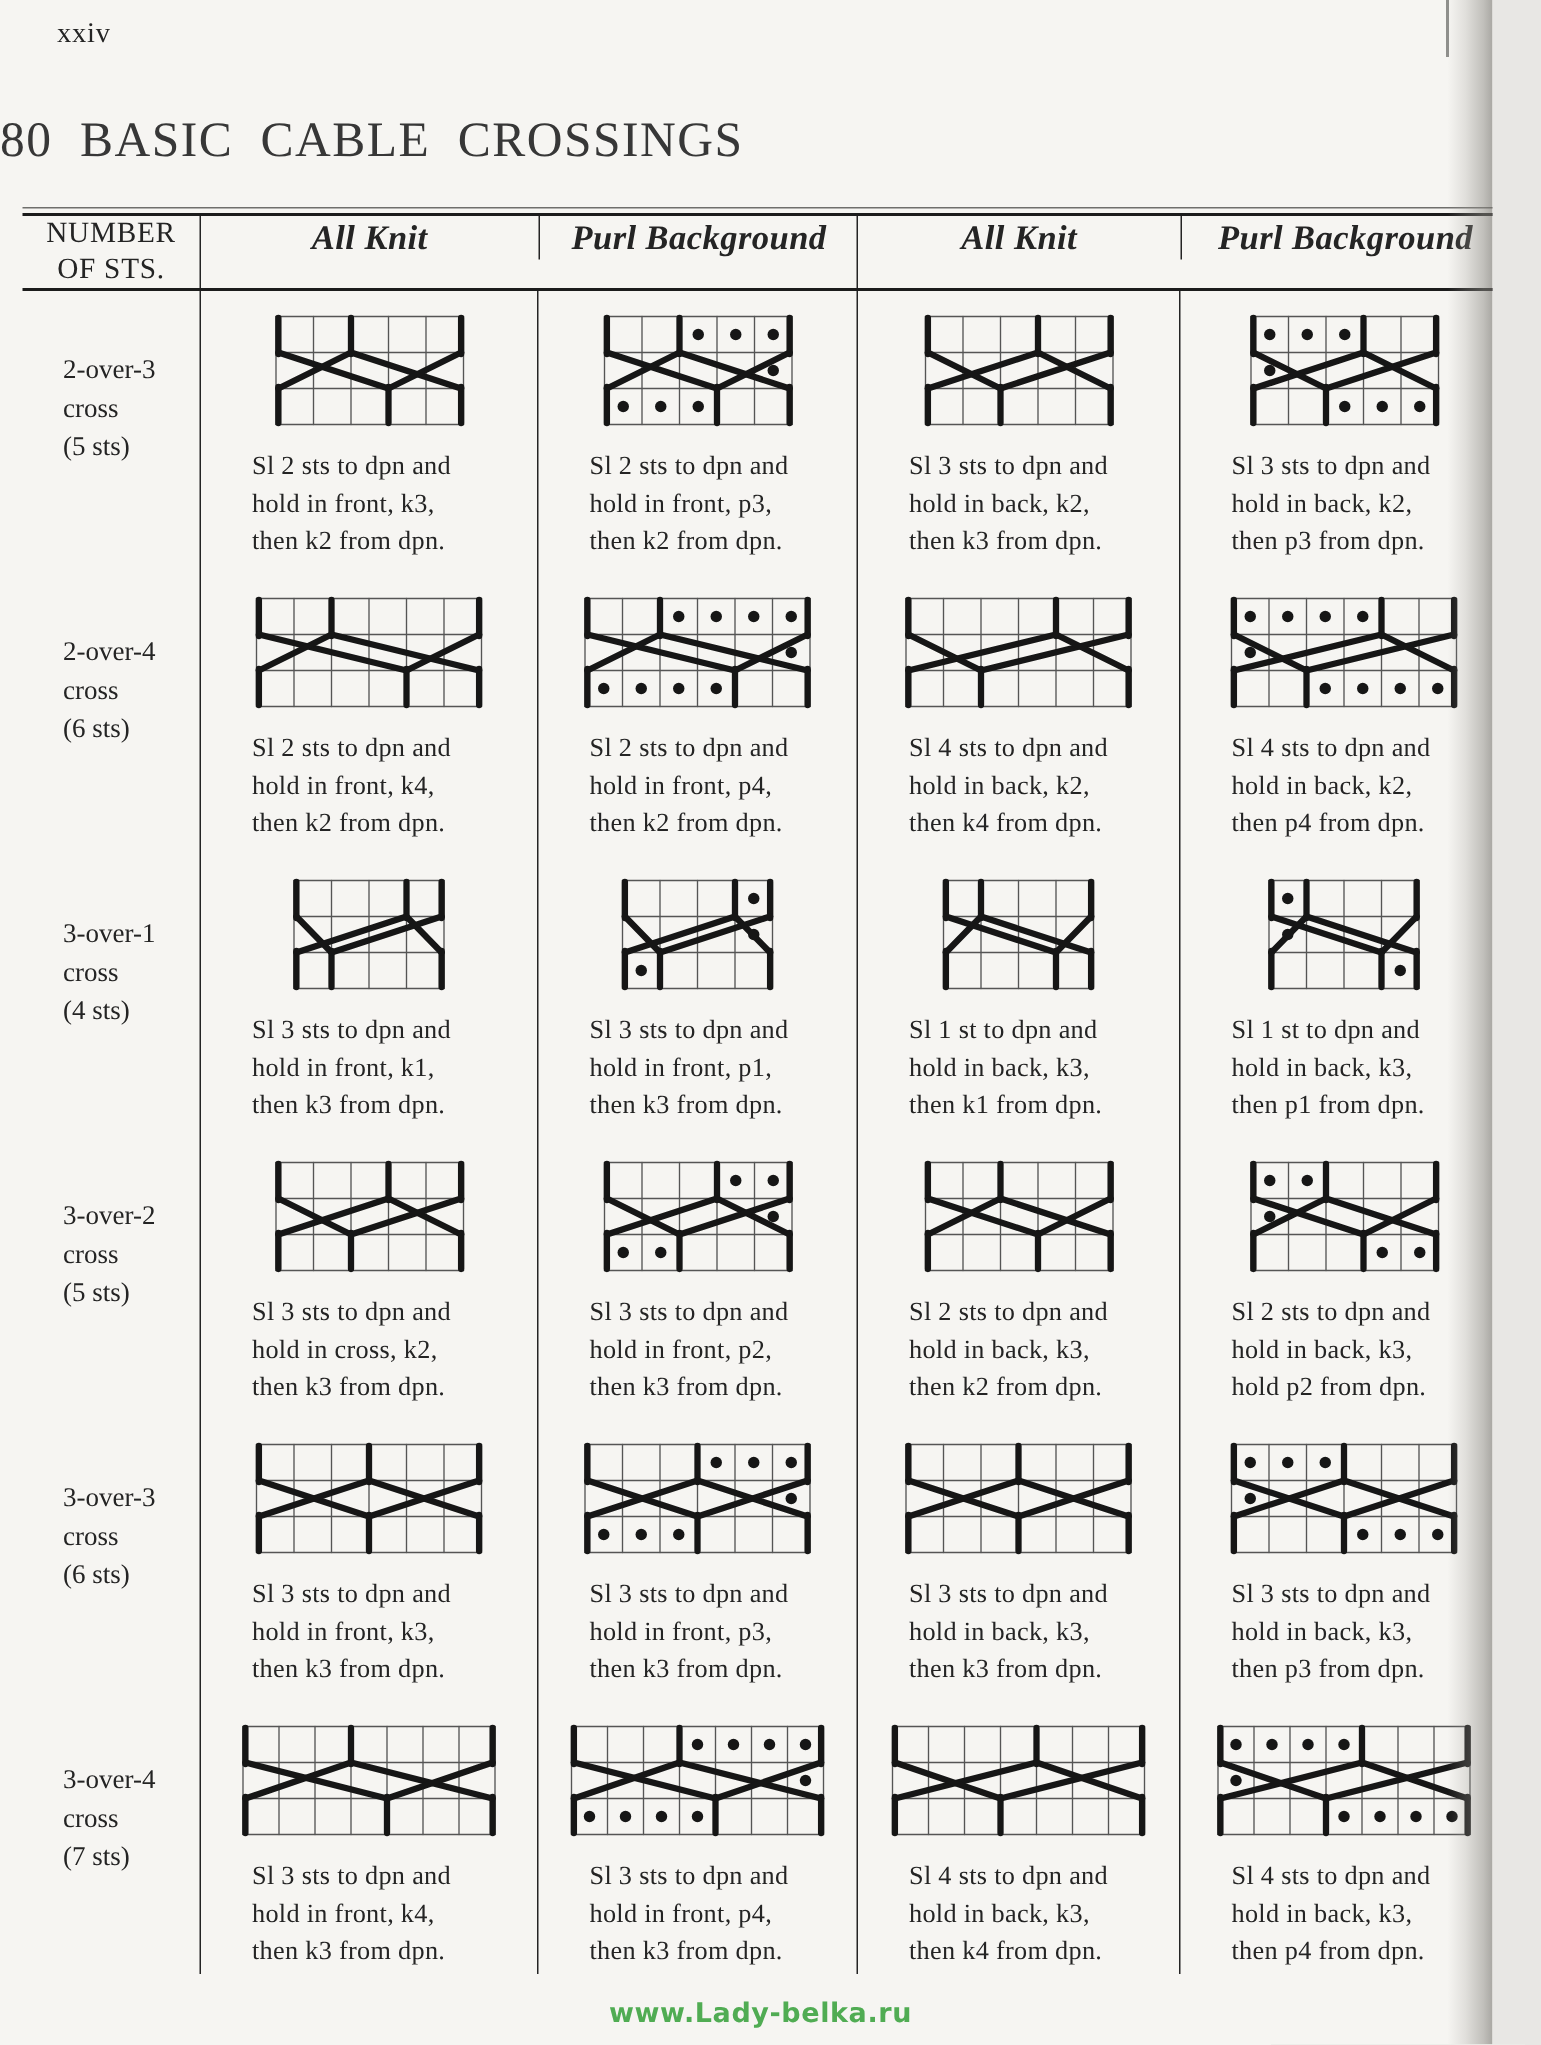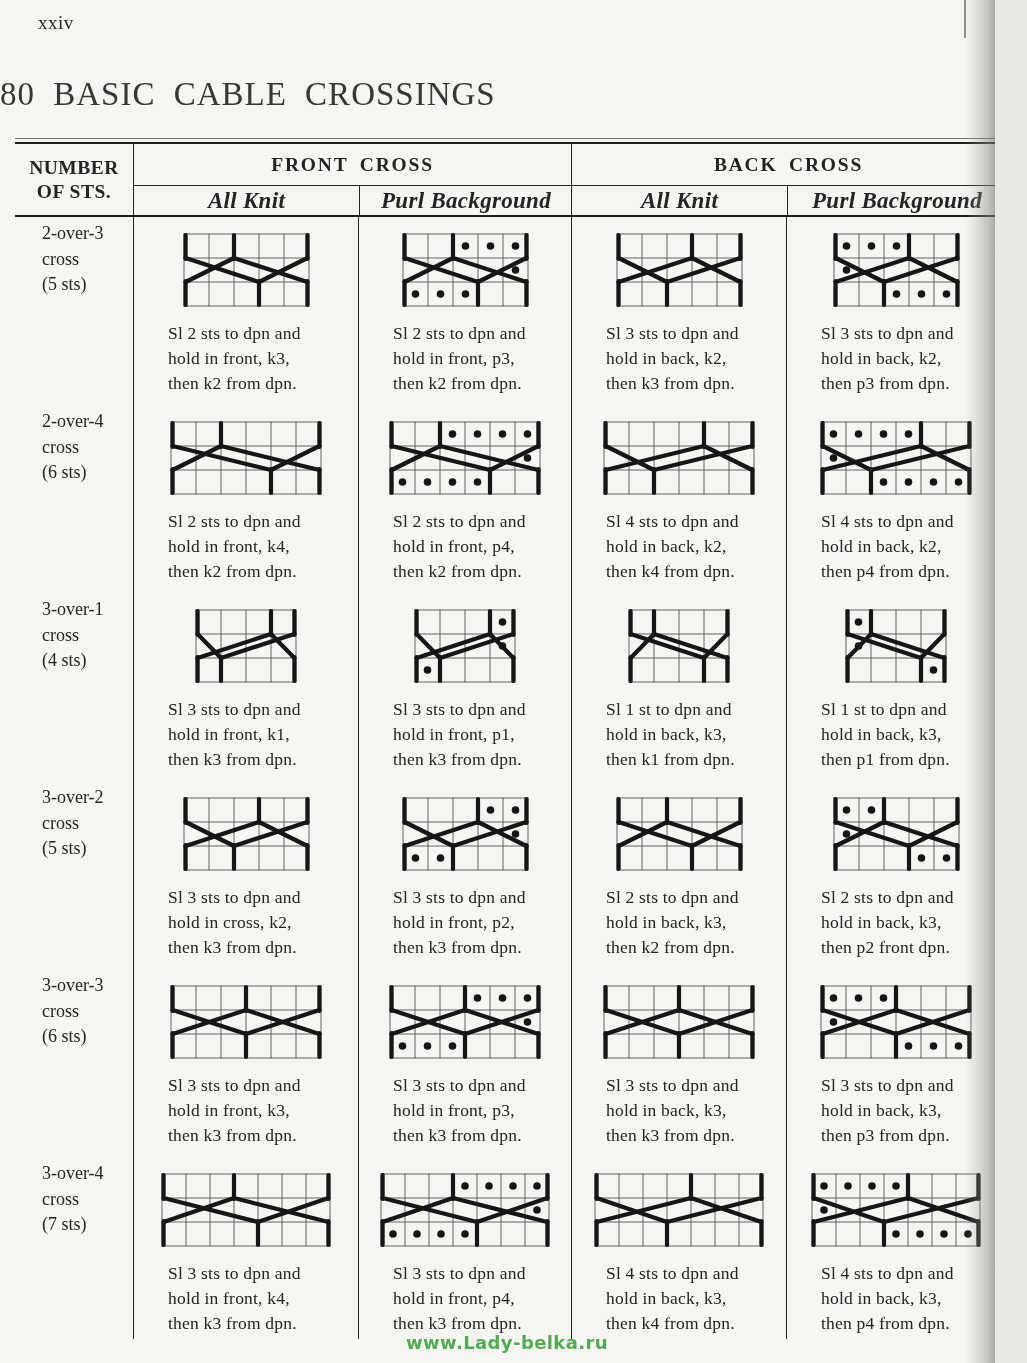--- a/index.html
+++ b/index.html
@@ -12,7 +12,7 @@
   .top-rule{height:3px;border-top:1.4px solid #6f6f6c;border-bottom:2.4px solid #1c1c1c;}
   .thead{display:grid;grid-template-columns:118px 438px 434px;border-bottom:2.4px solid #1c1c1c;}
   .th-col1{display:flex;flex-direction:column;align-items:center;justify-content:center;
-           font-weight:700;font-size:19.5px;letter-spacing:.5px;line-height:24px;}
+           font-weight:400;font-size:19.5px;letter-spacing:.5px;line-height:24px;}
   .th-group{border-left:1.4px solid #242424;}
   .group-label{height:41px;display:flex;align-items:center;justify-content:center;
                font-size:19.5px;font-weight:600;letter-spacing:1.8px;word-spacing:5px;

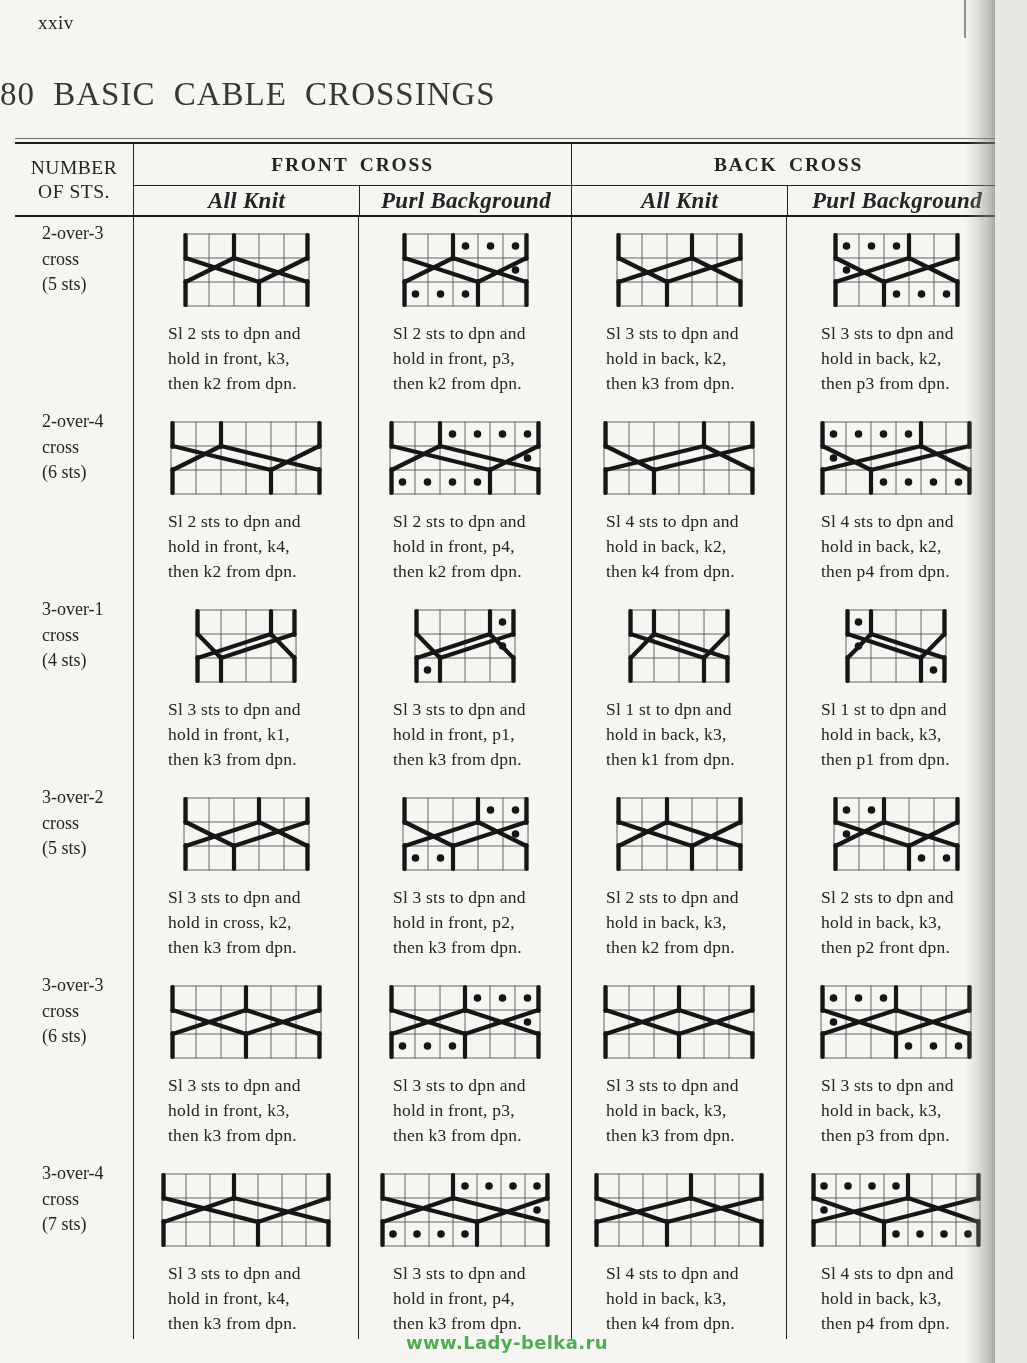--- a/index.html
+++ b/index.html
@@ -54,7 +54,6 @@
         <div>OF STS.</div>
       </div>
       <div class="th-group">
-        <div class="group-label">FRONT CROSS</div>
         <div class="sub-row sub-front">
           <div class="sub-cell">All Knit</div>
           <div class="sub-cell">Purl Background</div>

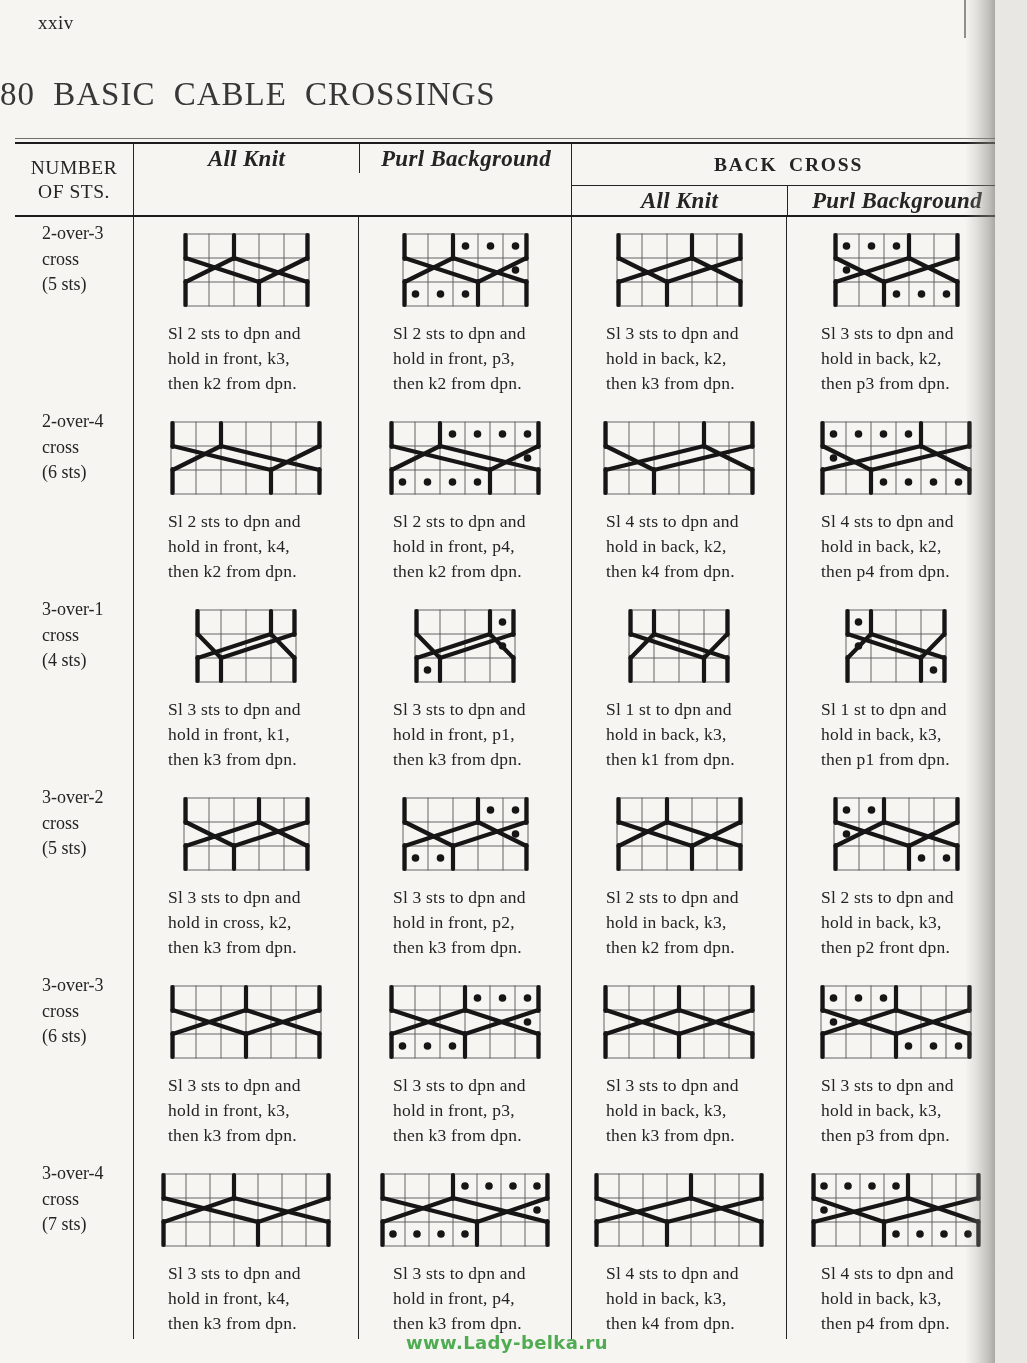--- a/index.html
+++ b/index.html
@@ -60,7 +60,6 @@
         </div>
       </div>
       <div class="th-group">
-        <div class="group-label">BACK CROSS</div>
         <div class="sub-row sub-back">
           <div class="sub-cell">All Knit</div>
           <div class="sub-cell">Purl Background</div>

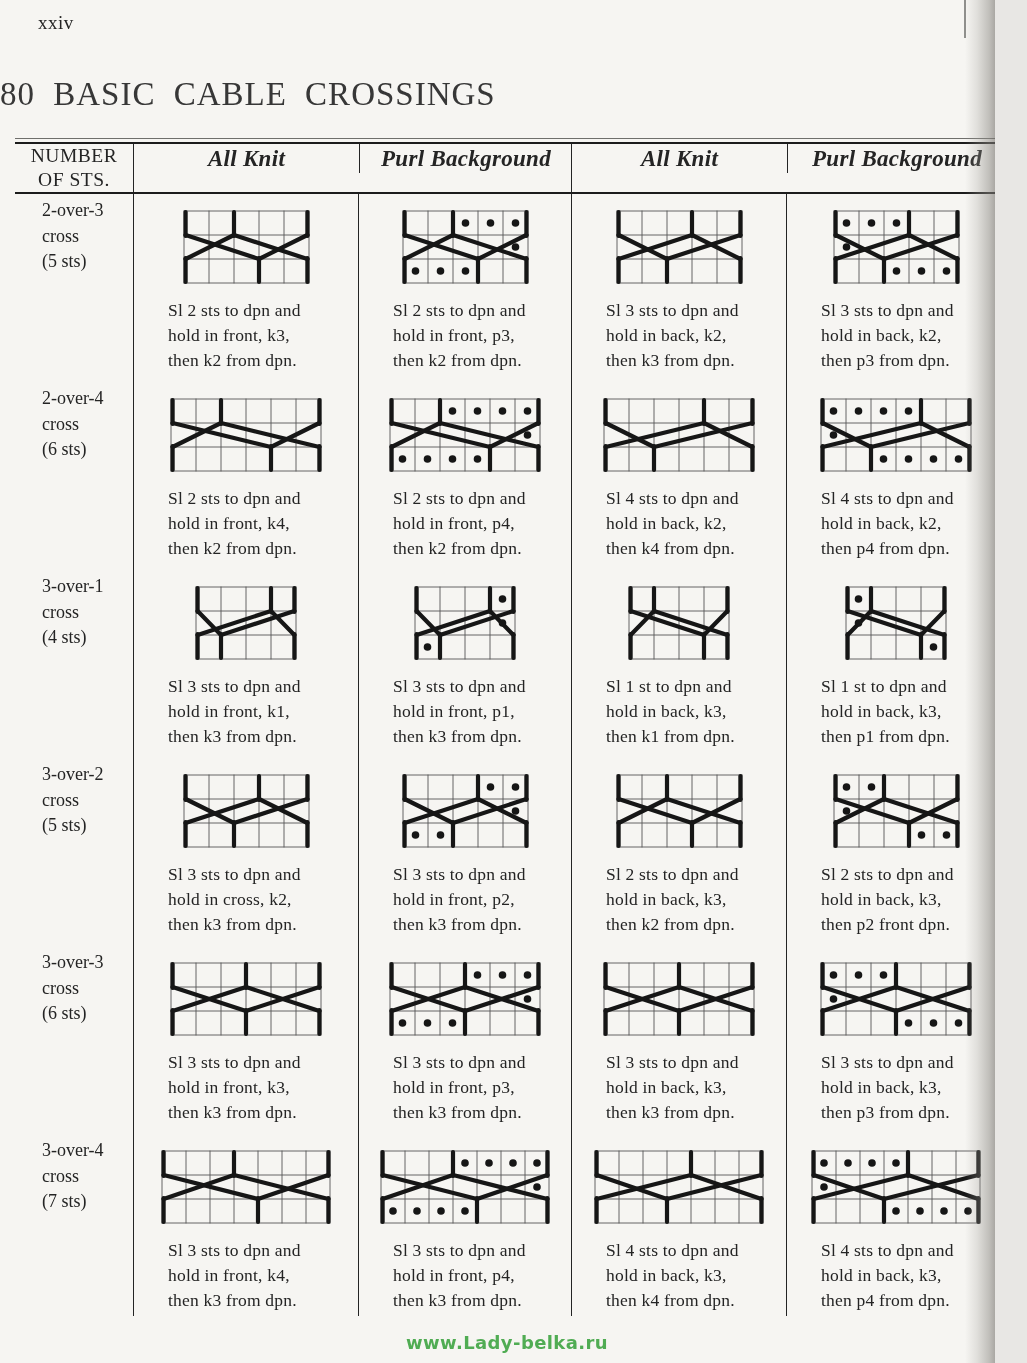--- a/index.html
+++ b/index.html
@@ -26,7 +26,7 @@
   .row{display:grid;grid-template-columns:118px 225px 213px 215px 219px;height:188px;}
   .row:last-child{height:182px;}
   .cell{border-left:1.4px solid #242424;padding-top:12px;}
-  .label-cell{border-left:none;padding:4px 0 0 27px;font-size:18px;line-height:25.5px;}
+  .label-cell{border-left:none;padding:4px 0 0 27px;font-size:18px;line-height:25.5px;margin-top:36px;}
   .chart-box{height:88px;display:flex;justify-content:center;align-items:flex-start;}
   .instr{margin-top:4px;padding-left:34px;font-size:17.5px;line-height:25px;letter-spacing:.2px;}
   .watermark{position:absolute;left:406px;top:1332px;font-family:"DejaVu Sans","Liberation Sans",sans-serif;

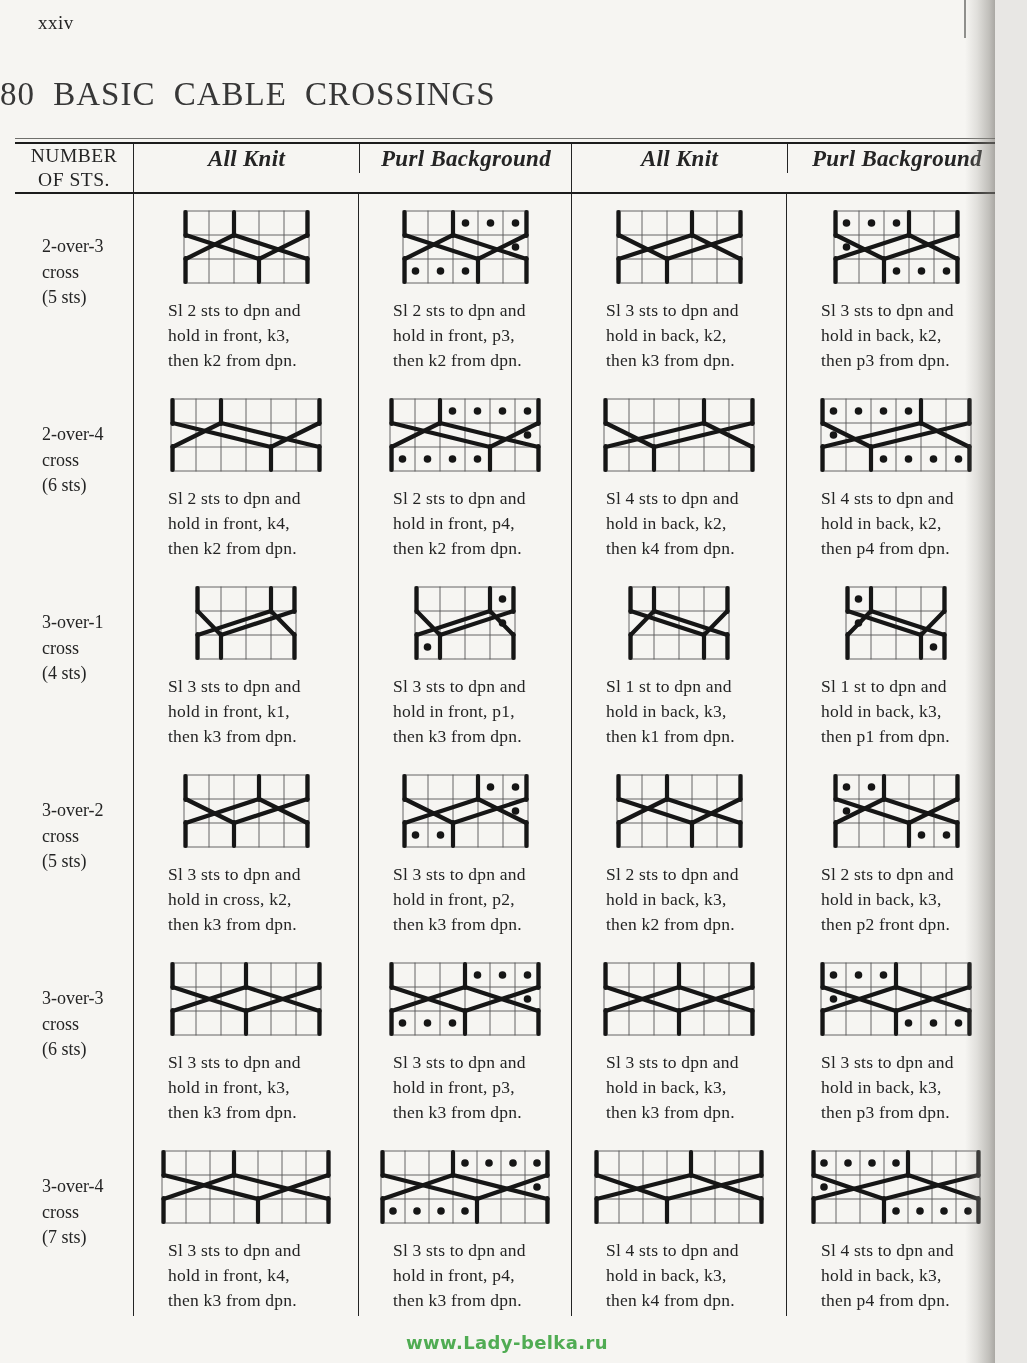--- a/index.html
+++ b/index.html
@@ -639,7 +639,7 @@
       <div class="instr">
               <div>Sl 2 sts to dpn and</div>
               <div>hold in back, k3,</div>
-              <div>then p2 front dpn.</div>
+              <div>hold p2 from dpn.</div>
             </div>
     </div>
   </div>

